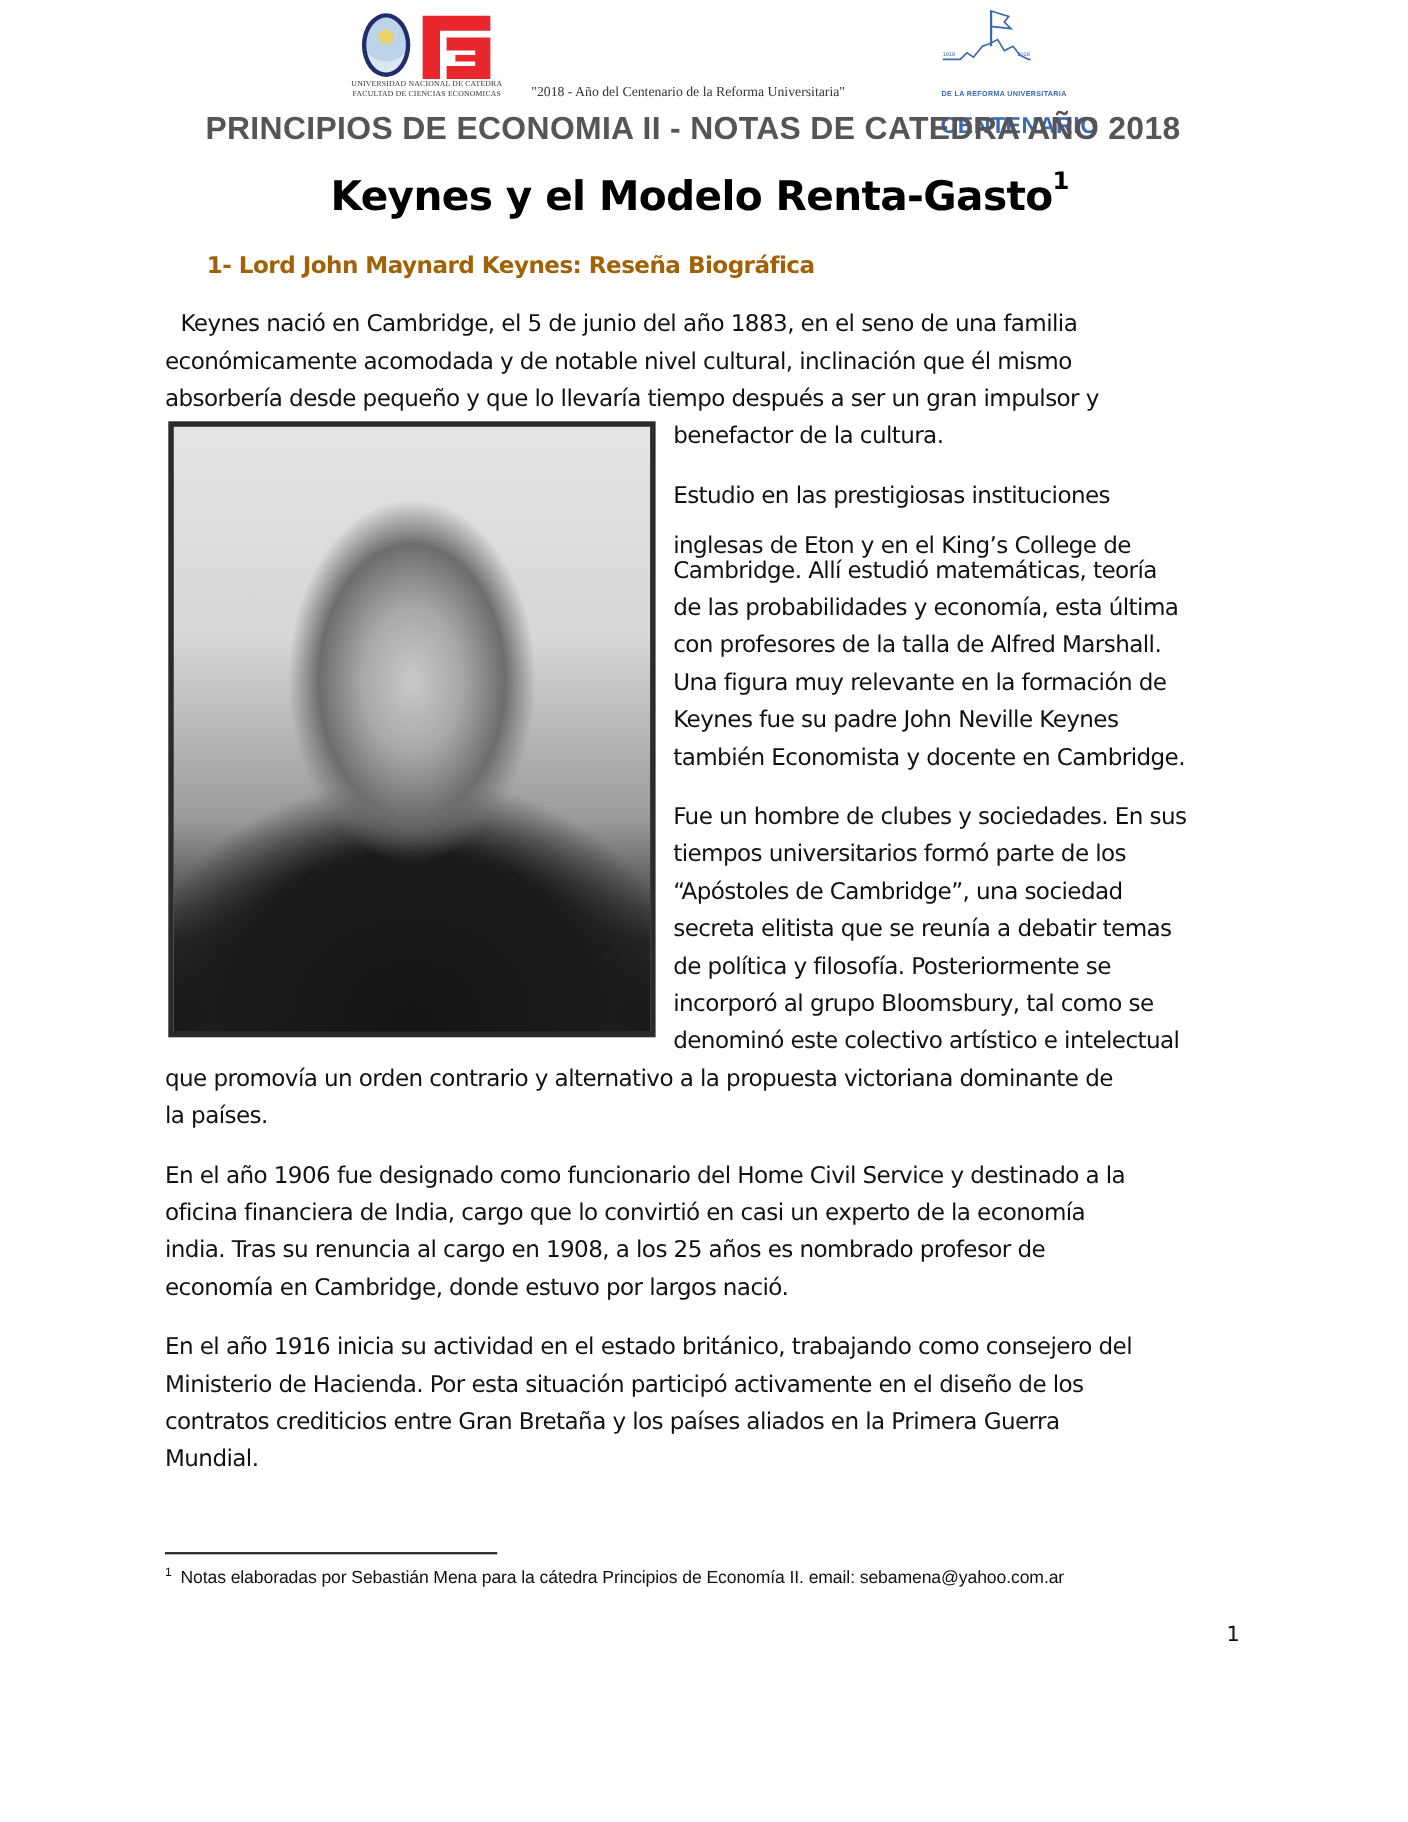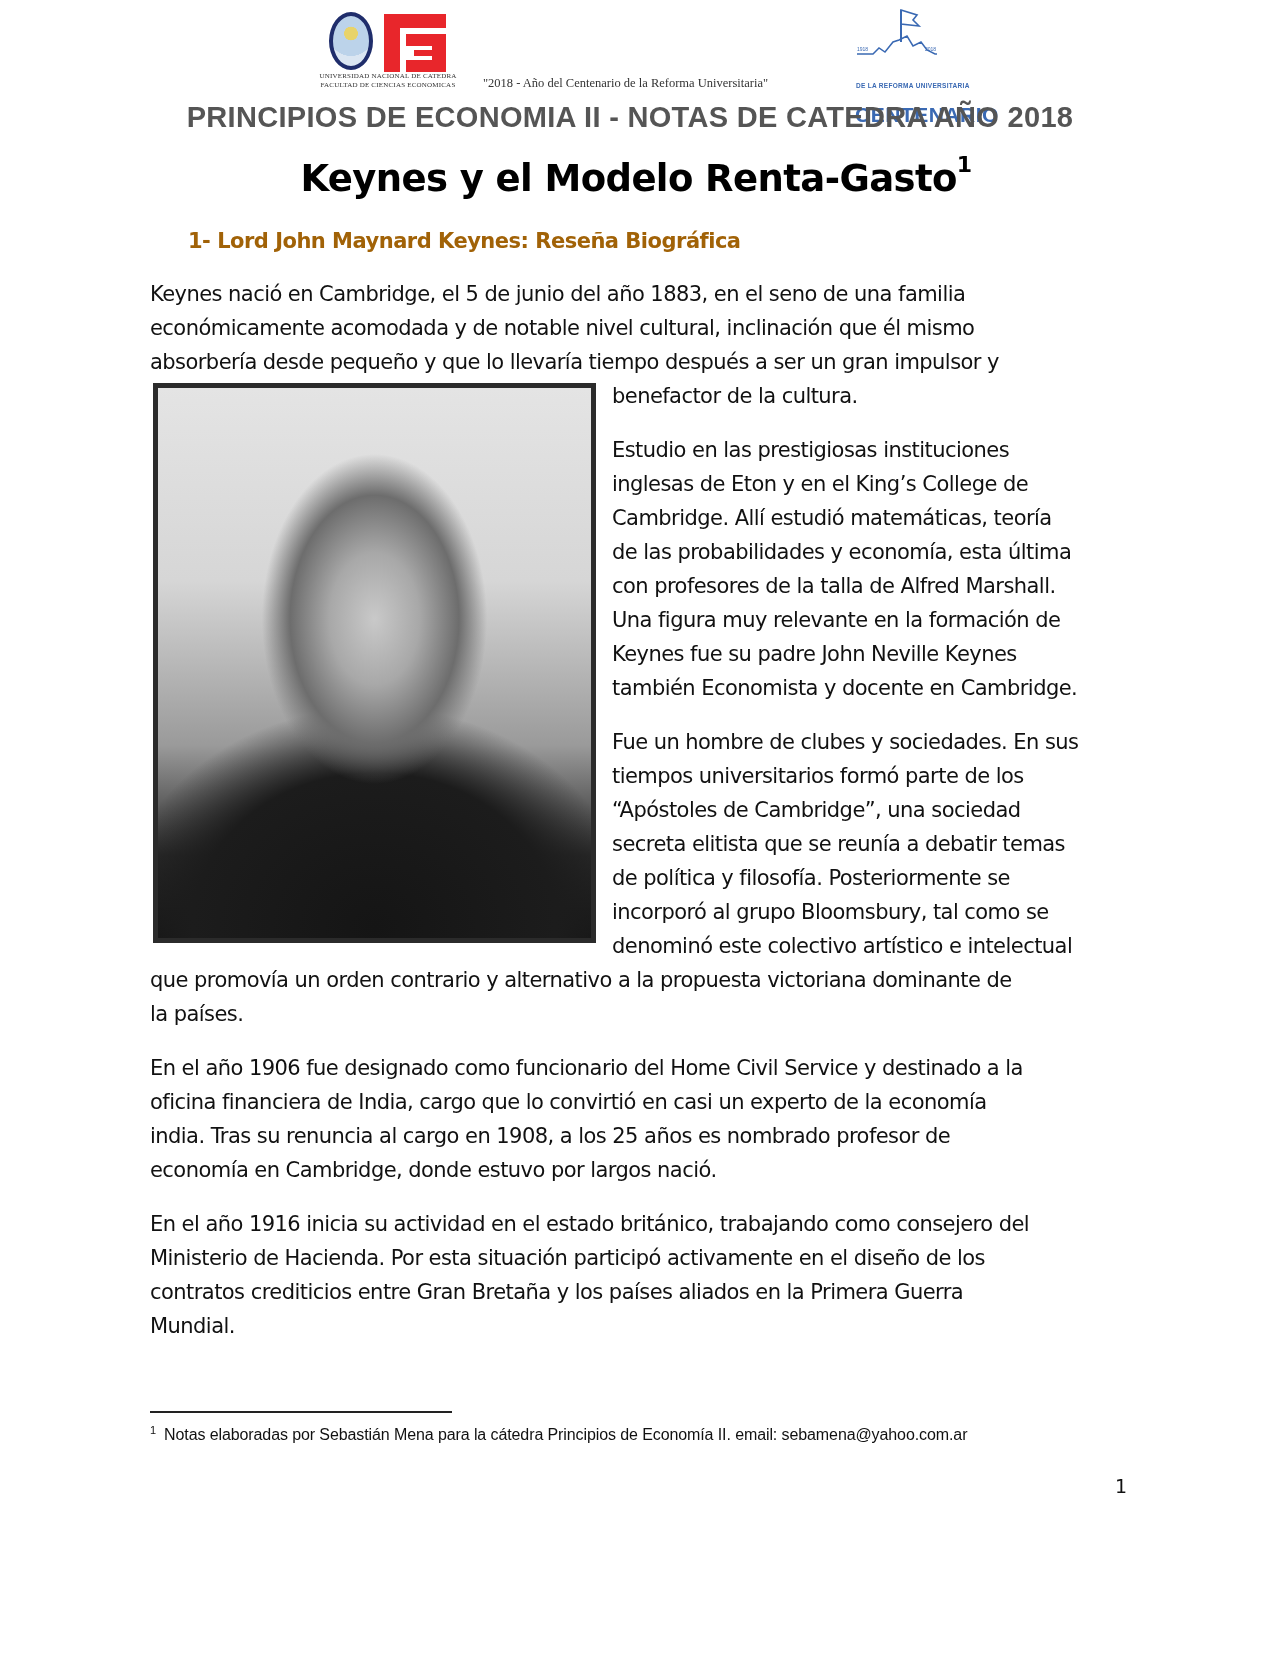--- a/index.html
+++ b/index.html
@@ -121,7 +121,7 @@
 <div class="abs body-text" style="left:0;top:0;width:1280px;height:1400px;">
 
   <div>
-    <span class="line" style="left:150px;top:278px">Keynes nació en Cambridge, el 5 de junio del año 1883, en el seno de una familia</span>
+    <span class="line" style="left:164px;top:278px">Keynes nació en Cambridge, el 5 de junio del año 1883, en el seno de una familia</span>
     <span class="line" style="left:150px;top:312px">económicamente acomodada y de notable nivel cultural, inclinación que él mismo</span>
     <span class="line" style="left:150px;top:346px">absorbería desde pequeño y que lo llevaría tiempo después a ser un gran impulsor y</span>
     <span class="line" style="left:612px;top:380px">benefactor de la cultura.</span>

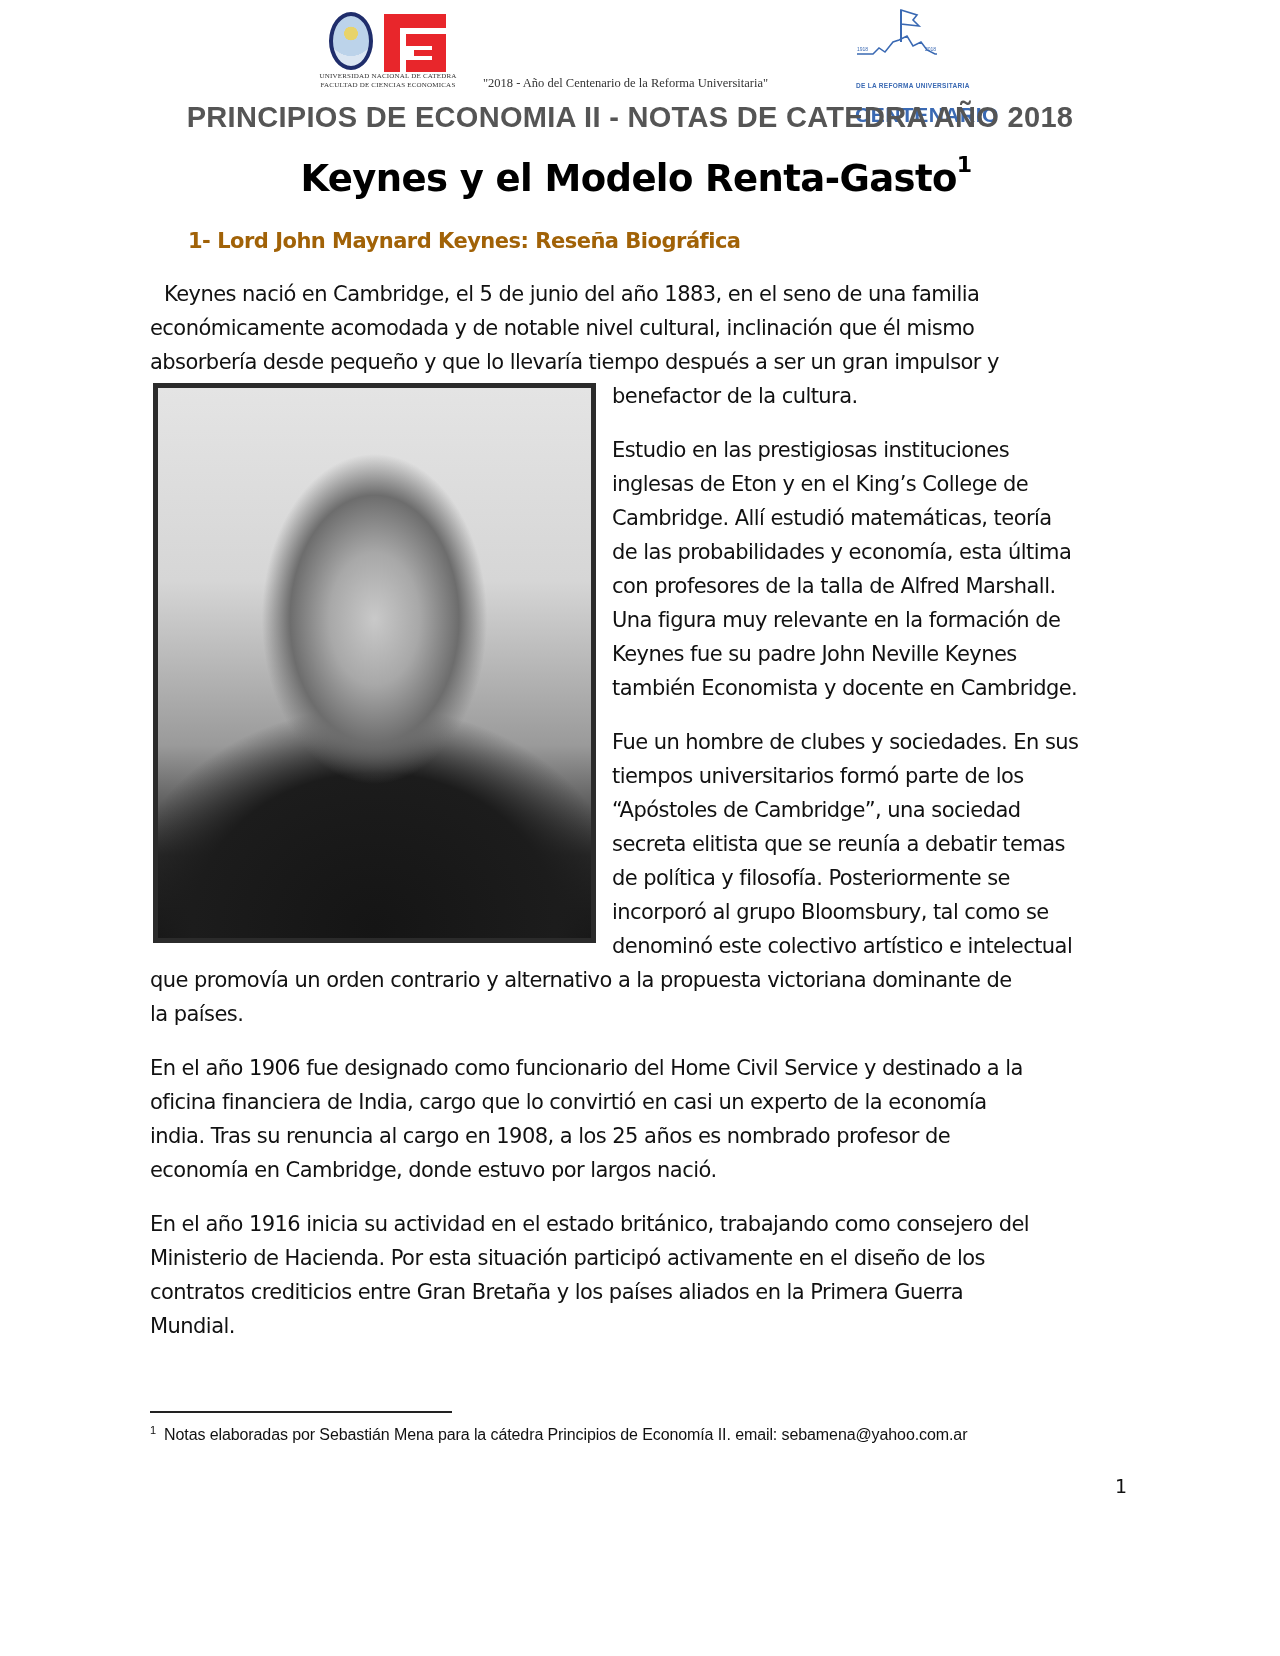--- a/index.html
+++ b/index.html
@@ -129,7 +129,7 @@
 
   <div>
     <span class="line" style="left:612px;top:434px">Estudio en las prestigiosas instituciones</span>
-    <span class="line" style="left:612px;top:468px">inglesas de Eton y en el King’s College de</span>
+    <span class="line" style="left:612px;top:480px">inglesas de Eton y en el King’s College de</span>
     <span class="line" style="left:612px;top:502px">Cambridge. Allí estudió matemáticas, teoría</span>
     <span class="line" style="left:612px;top:536px">de las probabilidades y economía, esta última</span>
     <span class="line" style="left:612px;top:570px">con profesores de la talla de Alfred Marshall.</span>

